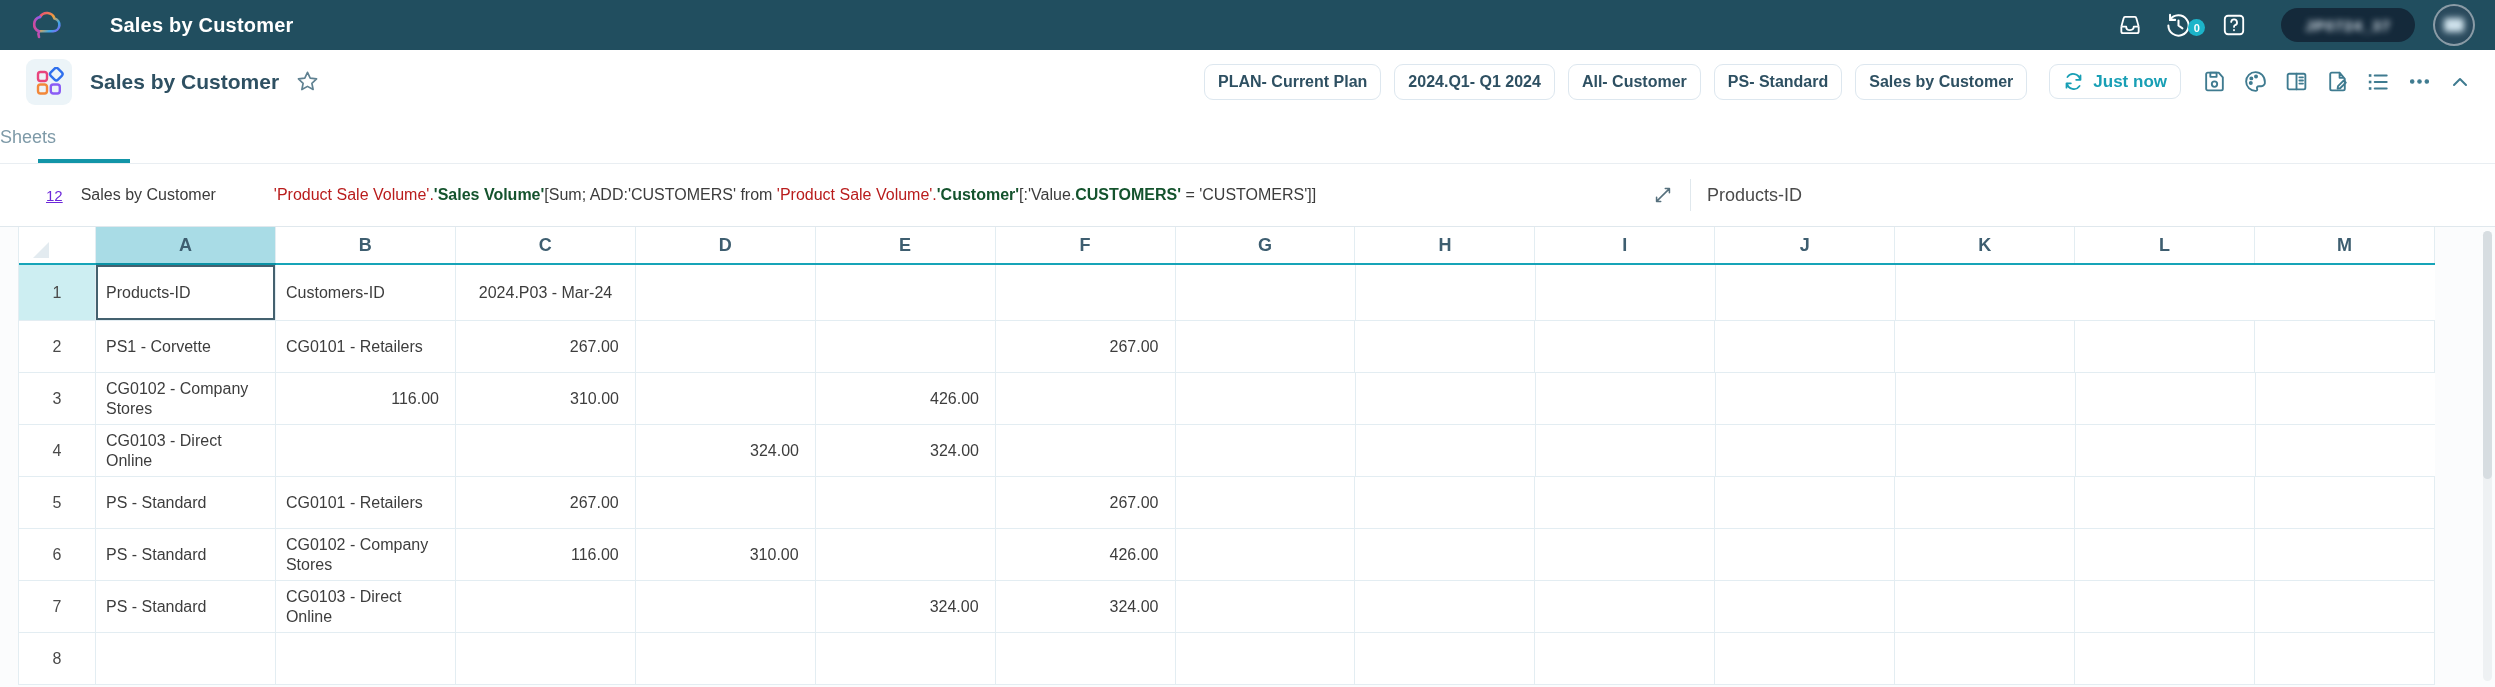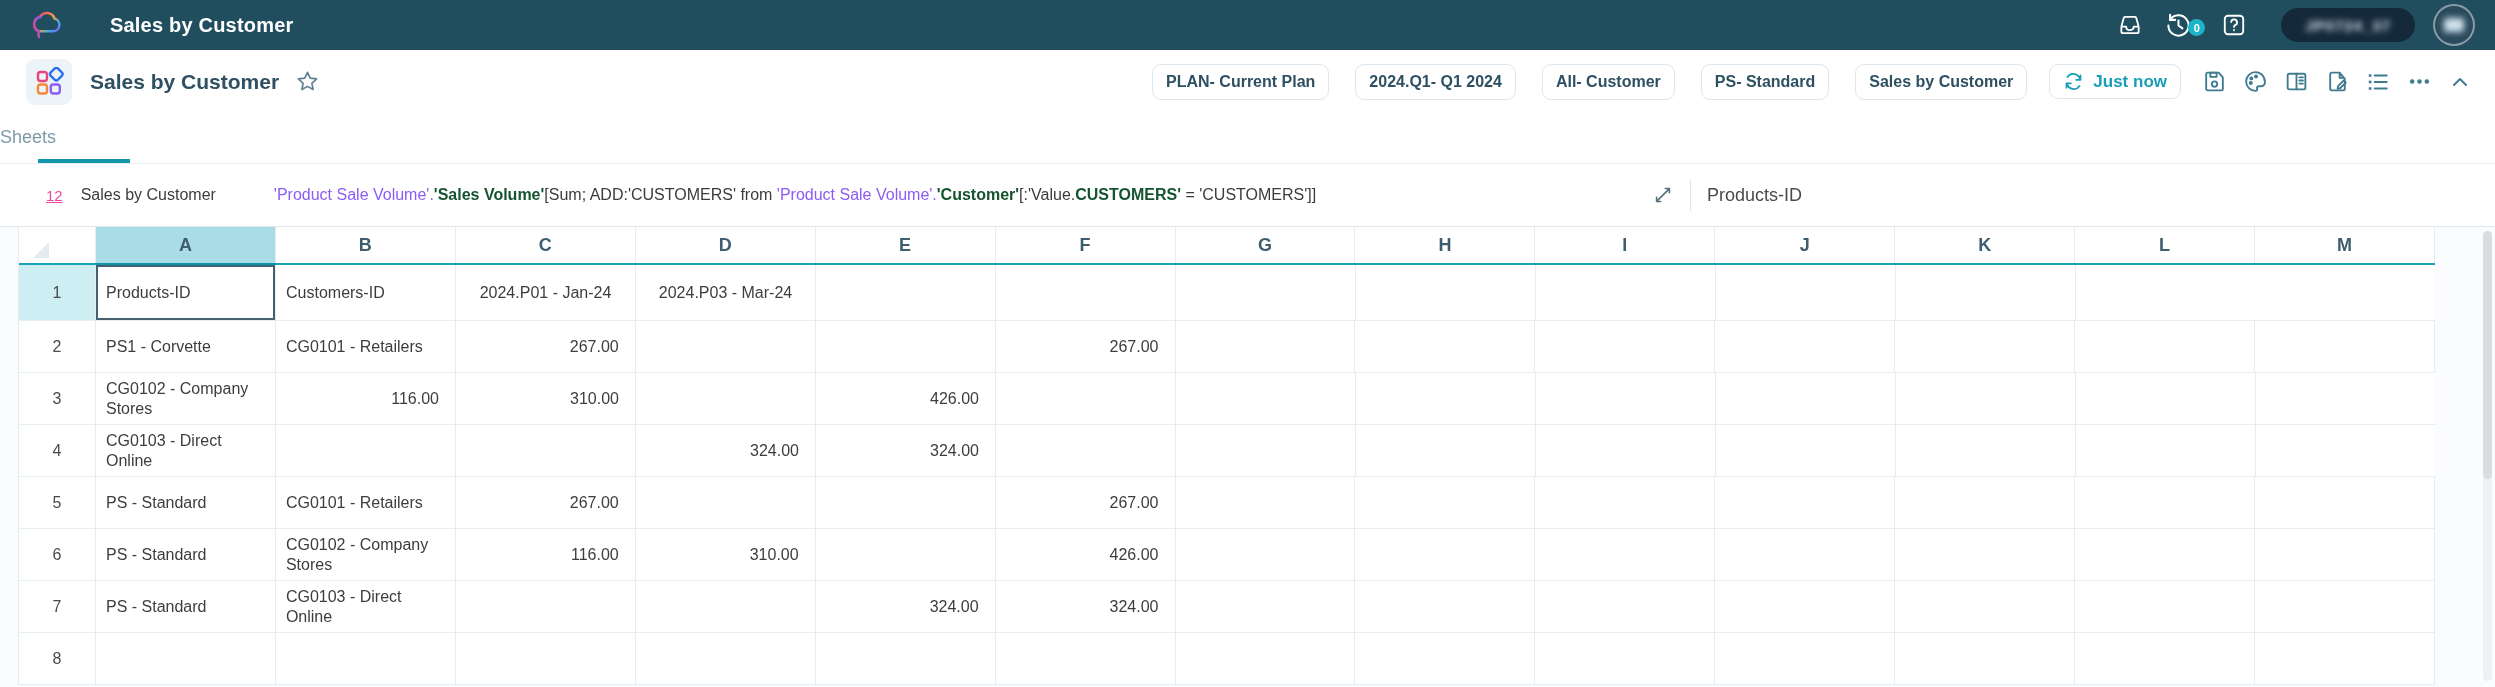--- a/index.html
+++ b/index.html
@@ -28,7 +28,7 @@
   .page-title { font-size:21px; font-weight:700; color:#2e5062; margin-left:18px; }
   .star { margin-left:16px; display:flex; cursor:pointer; }
   .toolbar-right { margin-left:auto; display:flex; align-items:center; }
-  .chips { display:flex; align-items:center; gap:26px; }
+  .chips { display:flex; align-items:center; gap:13px; }
   .chip { border:1px solid #dde7ef; border-radius:9px; padding:8px 13px; font-size:16px; font-weight:700;
     color:#2e5062; background:#fff; white-space:nowrap; cursor:pointer; }
   .sync-pill { margin-left:22px; border:1px solid #dde7ef; border-radius:9px; padding:6px 13px;

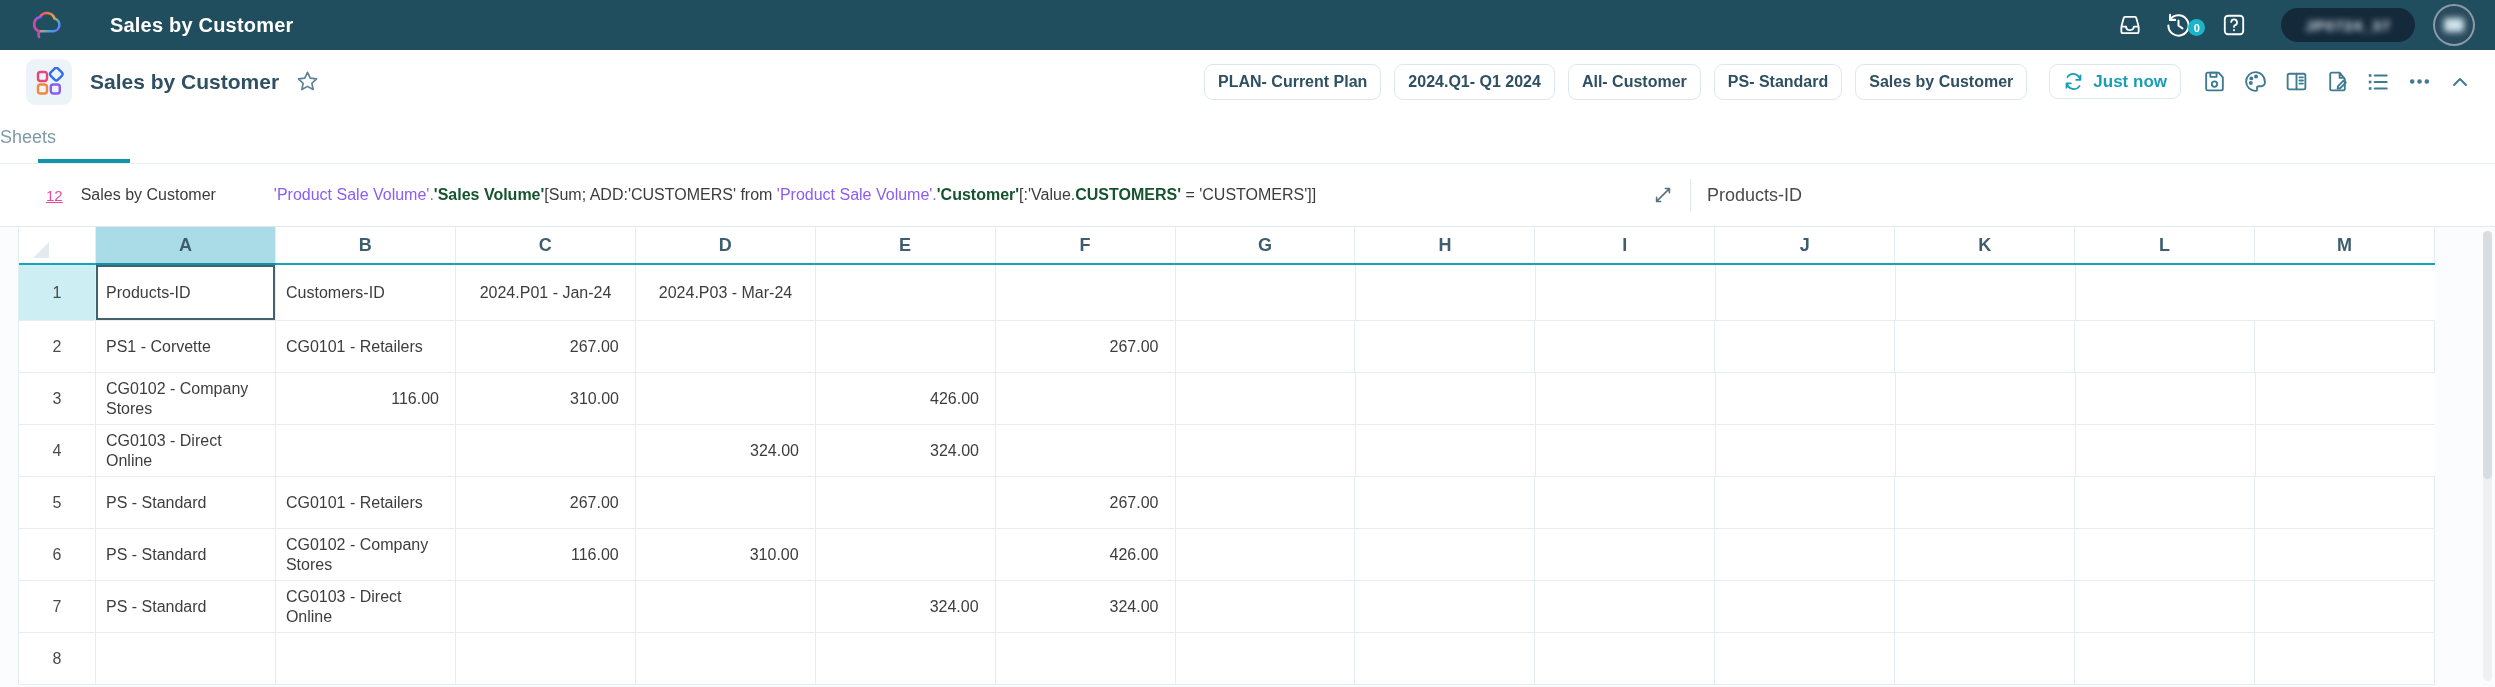--- a/index.html
+++ b/index.html
@@ -44,7 +44,7 @@
   
   .formula-bar { height:63px; background:#fff; border-bottom:1px solid #e0e8ed; display:flex; align-items:center;
     padding-left:46px; position:relative; }
-  .row-ref { color:#ec4899; font-size:15px; text-decoration:underline; margin-right:18px; cursor:pointer; }
+  .row-ref { color:#6d28d9; font-size:15px; text-decoration:underline; margin-right:18px; cursor:pointer; }
   .sheet-name { color:#3c3c3c; font-size:16px; margin-right:58px; }
   .formula { font-size:16px; white-space:nowrap; }
   .formula .muted { color:#8b5cf6; }

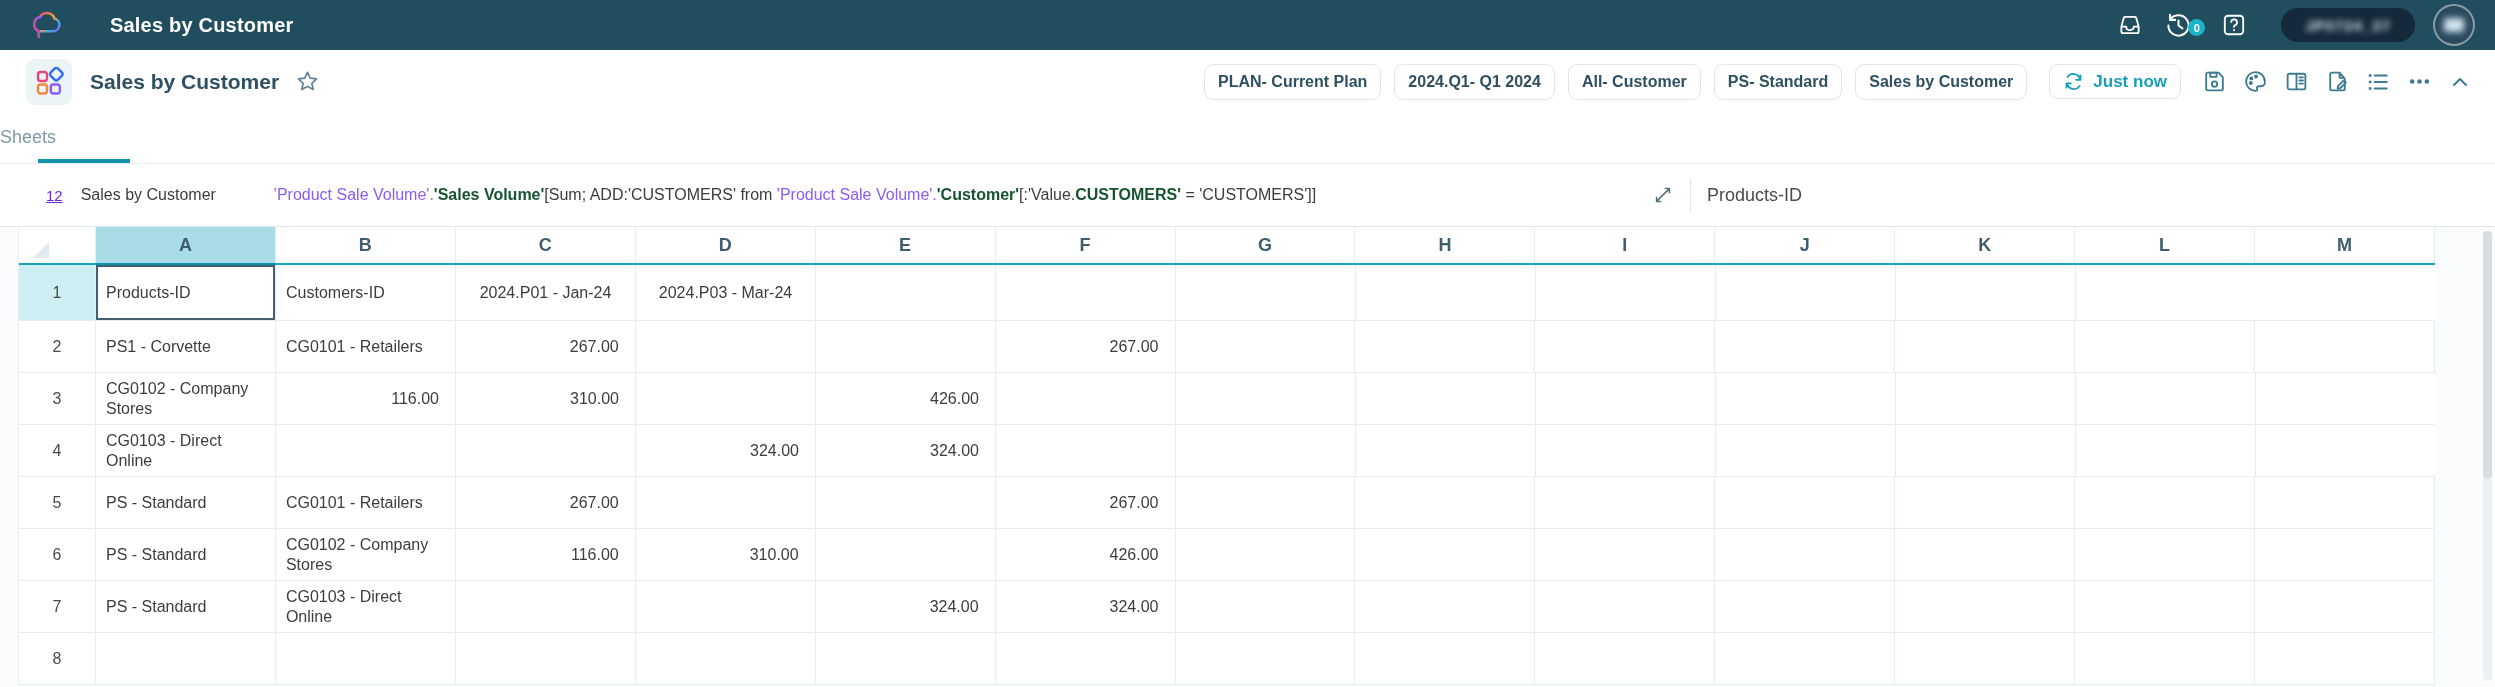--- a/index.html
+++ b/index.html
@@ -47,7 +47,7 @@
   .row-ref { color:#6d28d9; font-size:15px; text-decoration:underline; margin-right:18px; cursor:pointer; }
   .sheet-name { color:#3c3c3c; font-size:16px; margin-right:58px; }
   .formula { font-size:16px; white-space:nowrap; }
-  .formula .muted { color:#8b5cf6; }
+  .formula .muted { color:#b91c1c; }
   .formula .blue { color:#14532d;font-weight:bold; }
   .formula .dark { color:#3c3c3c; }
   .fb-right { position:absolute; left:1652px; top:0; height:100%; display:flex; align-items:center; }

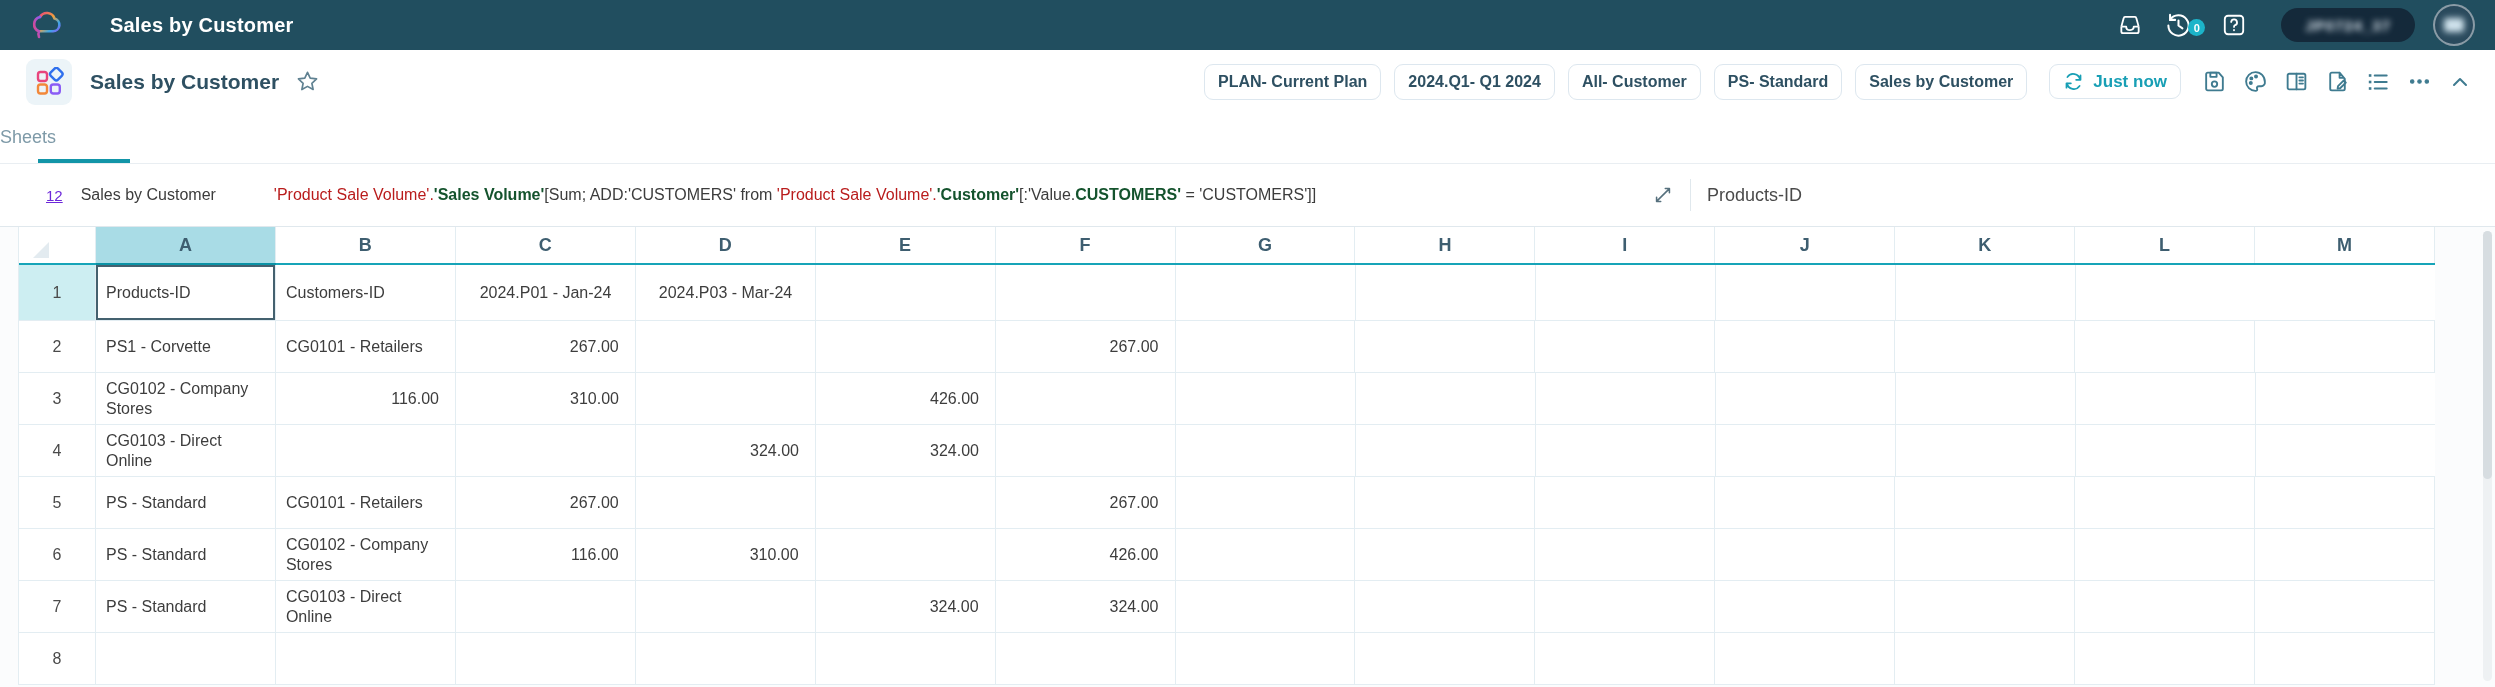--- a/index.html
+++ b/index.html
@@ -260,7 +260,6 @@
           <div class="row-gutter sel">1</div>
           <div class="cell selected">Products-ID</div>
           <div class="cell">Customers-ID</div>
-          <div class="cell center">2024.P01 - Jan-24</div>
           <div class="cell center">2024.P03 - Mar-24</div>
           <div class="cell center"></div>
           <div class="cell center"></div>

